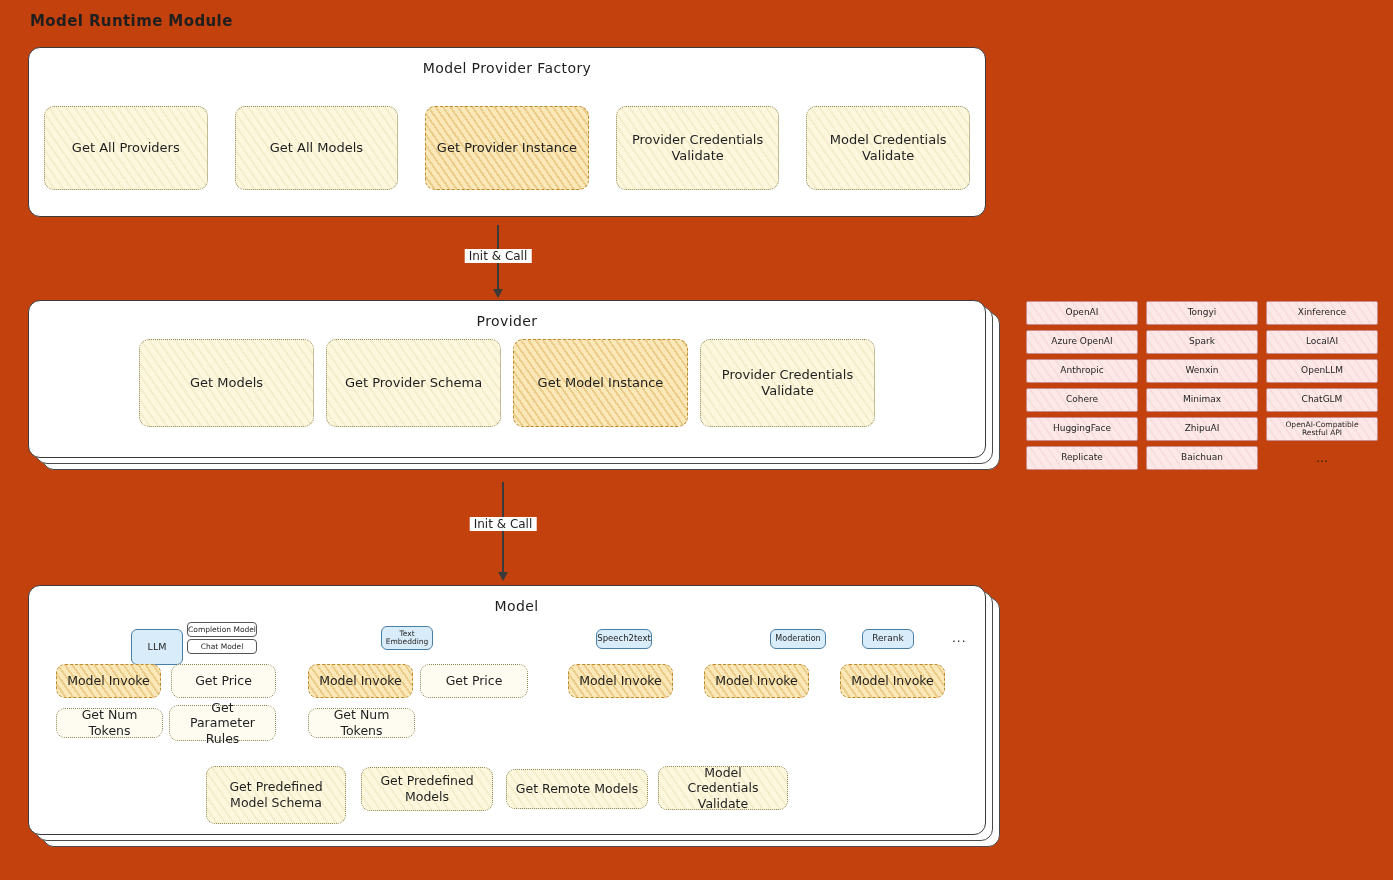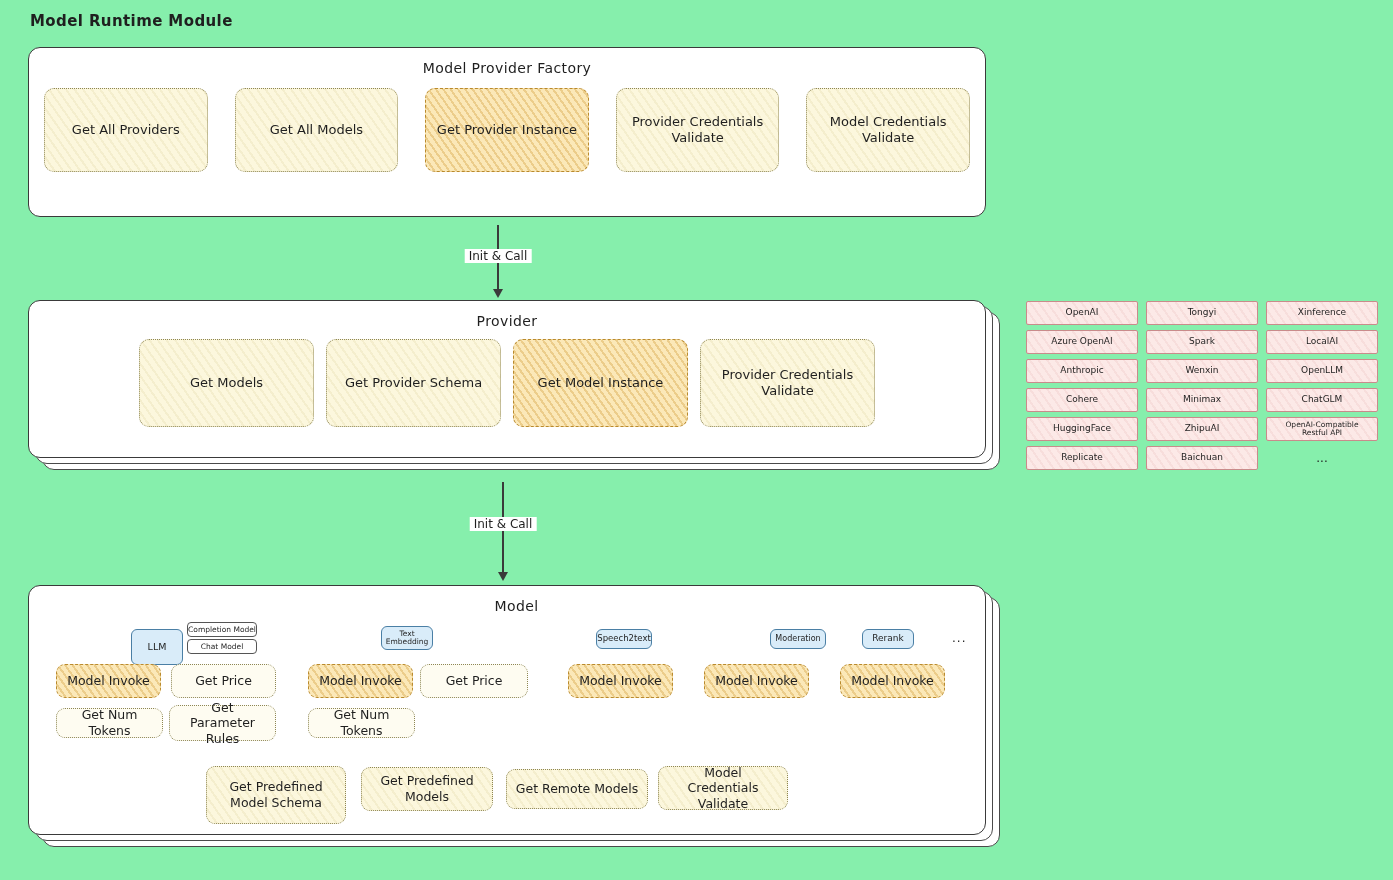--- a/index.html
+++ b/index.html
@@ -7,7 +7,7 @@
   .canvas {
     position: relative;
     width: 1393px; height: 880px;
-    background: #86efac;
+    background: #c2410c;
     font-family: "DejaVu Sans", sans-serif;
     color: #1f1f1f;
     overflow: hidden;

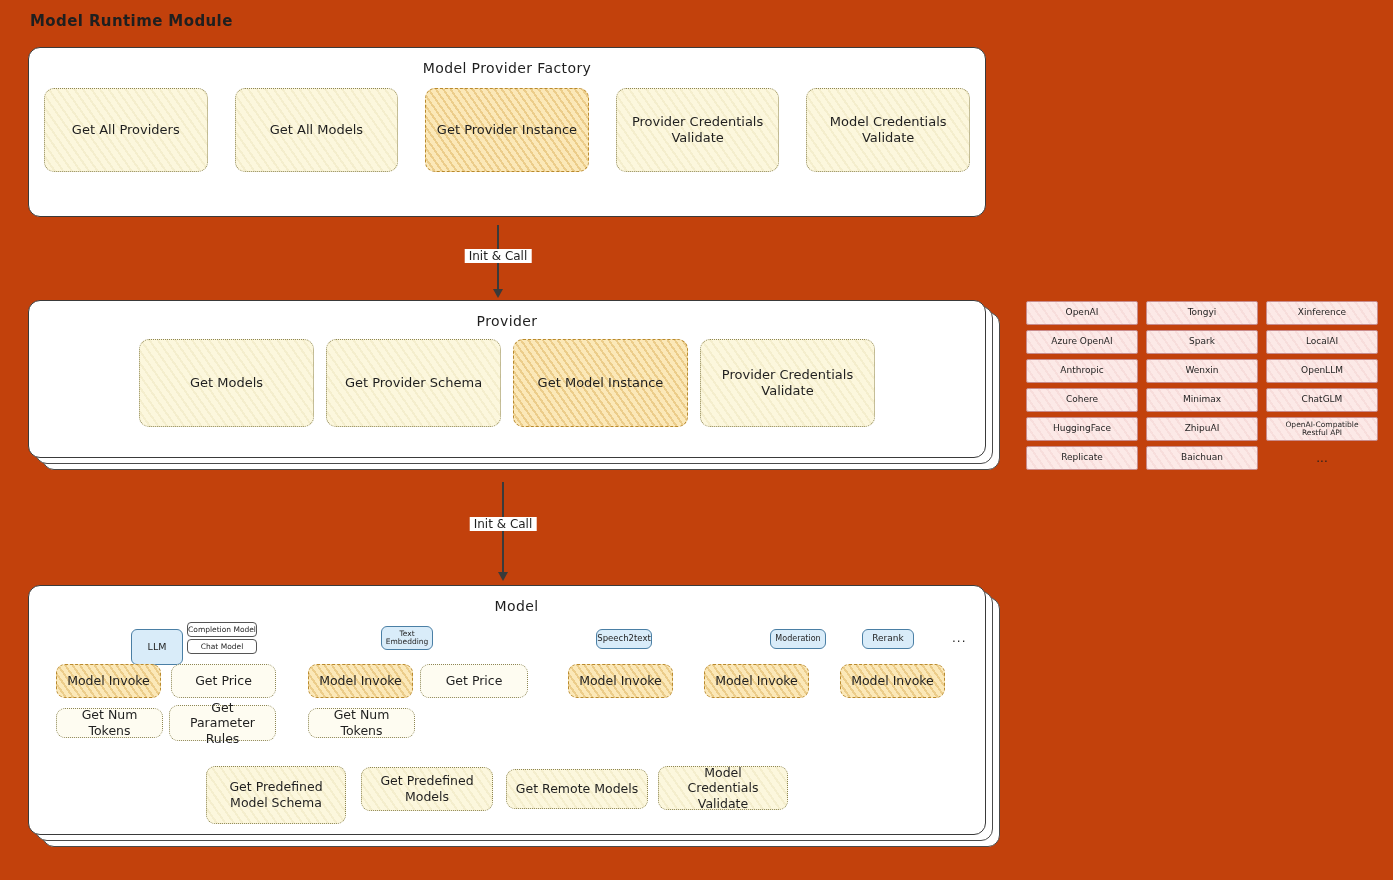--- a/index.html
+++ b/index.html
@@ -108,7 +108,7 @@
 
   <section class="box-container" style="left:28px; top:47px; width:958px; height:170px;">
     <div class="ctitle">Model Provider Factory</div>
-    <div class="hrow" style="margin-top:12px; padding:0 15px; gap:27px;">
+    <div class="hrow" style="margin-top:30px; padding:0 15px; gap:27px;">
       <div class="node" style="flex:1; height:84px;">Get All Providers</div>
       <div class="node" style="flex:1; height:84px;">Get All Models</div>
       <div class="node hl" style="flex:1; height:84px;">Get Provider Instance</div>

